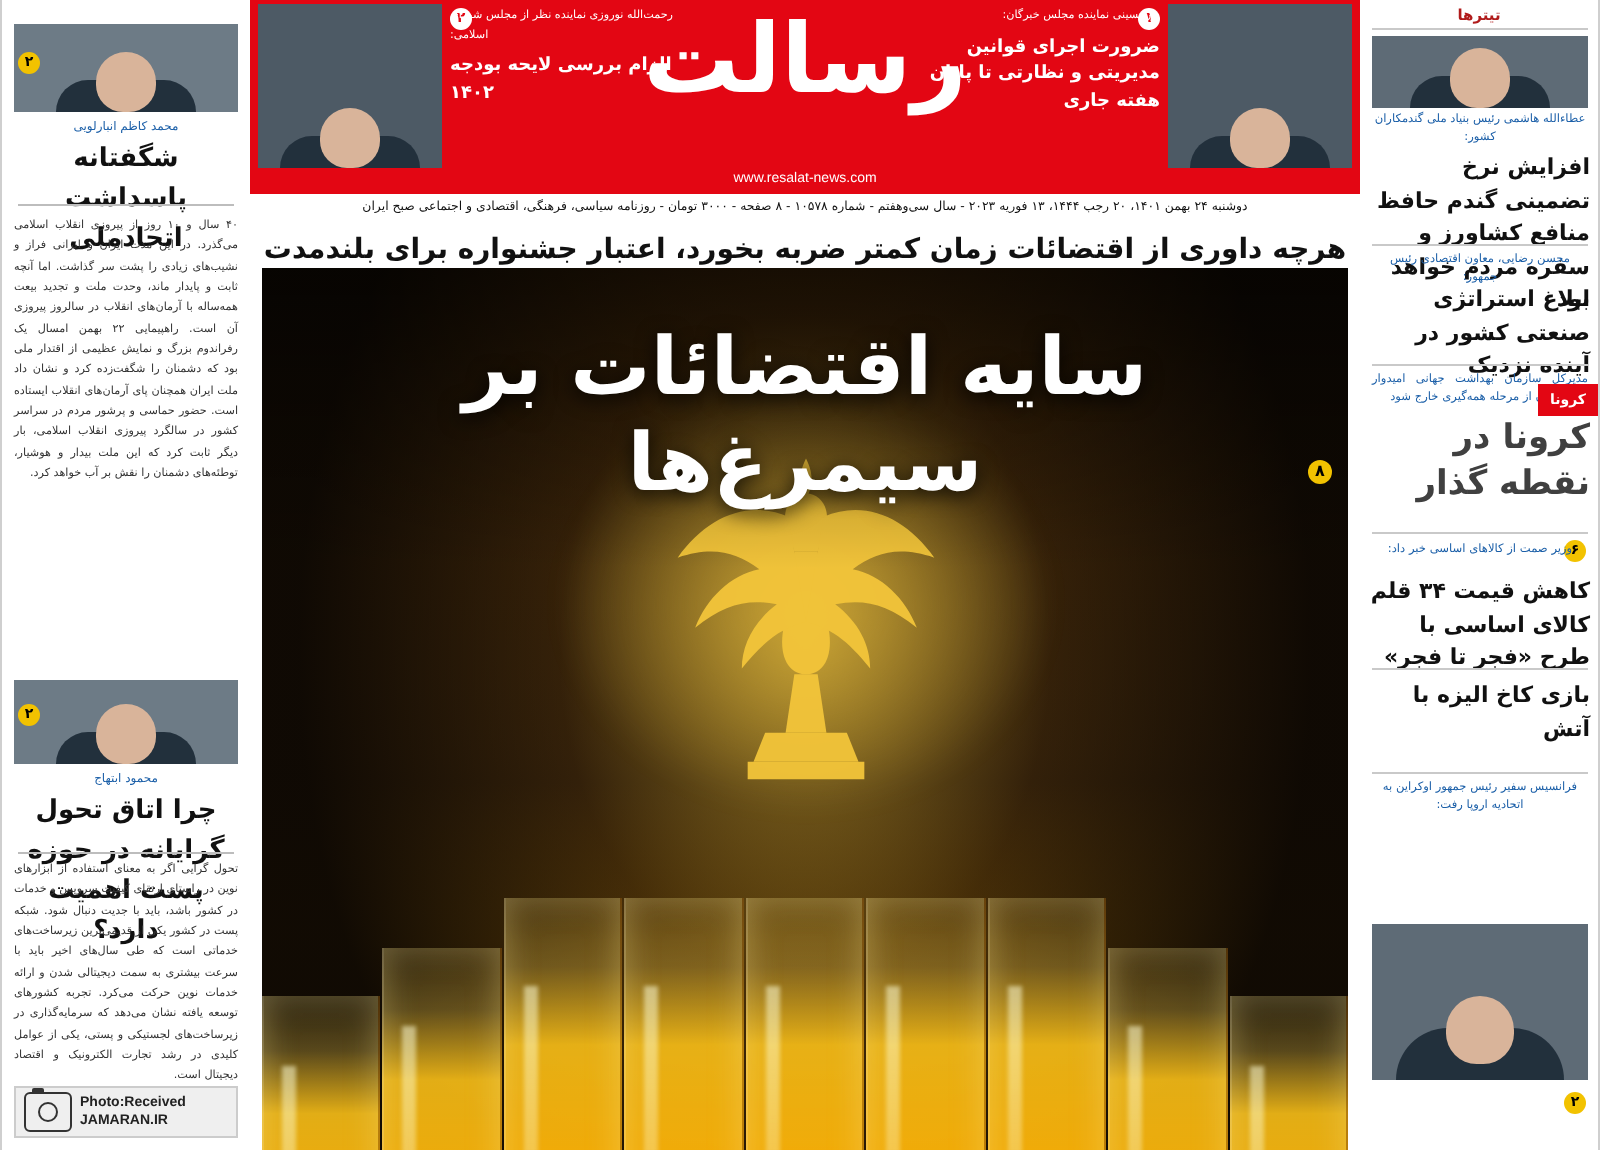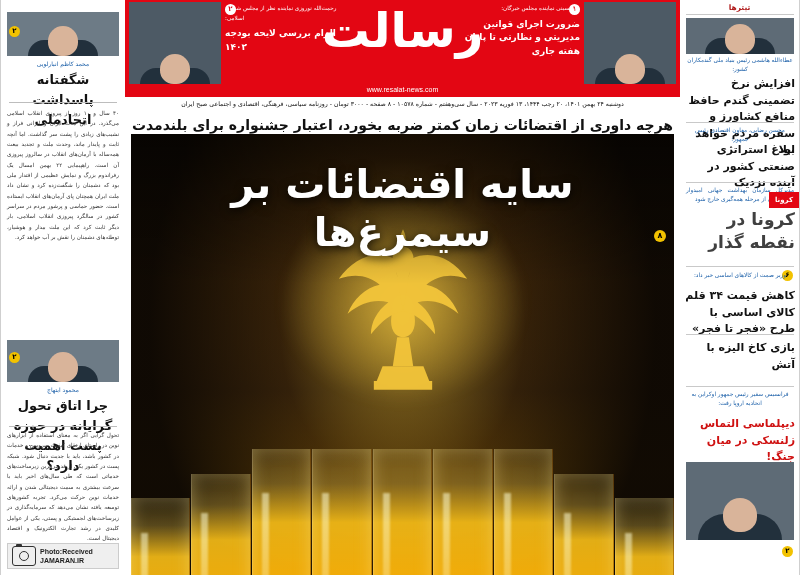--- a/index.html
+++ b/index.html
@@ -567,7 +567,6 @@
     <div class="rc-rule" style="top:386px;"></div>
 
     <div class="rc-kicker" style="top:390px;">فرانسیس سفیر رئیس جمهور اوکراین به اتحادیه اروپا رفت:</div>
-    <div class="rc-head red" style="top:416px;">دیپلماسی التماس زلنسکی در میان جنگ!</div>
     <div class="rc-photo" style="top:462px; height:78px;">
       <div class="photo-body" style="width:84px;height:26px;"></div>
       <div class="photo-face" style="width:34px;height:34px;bottom:8px;"></div>

